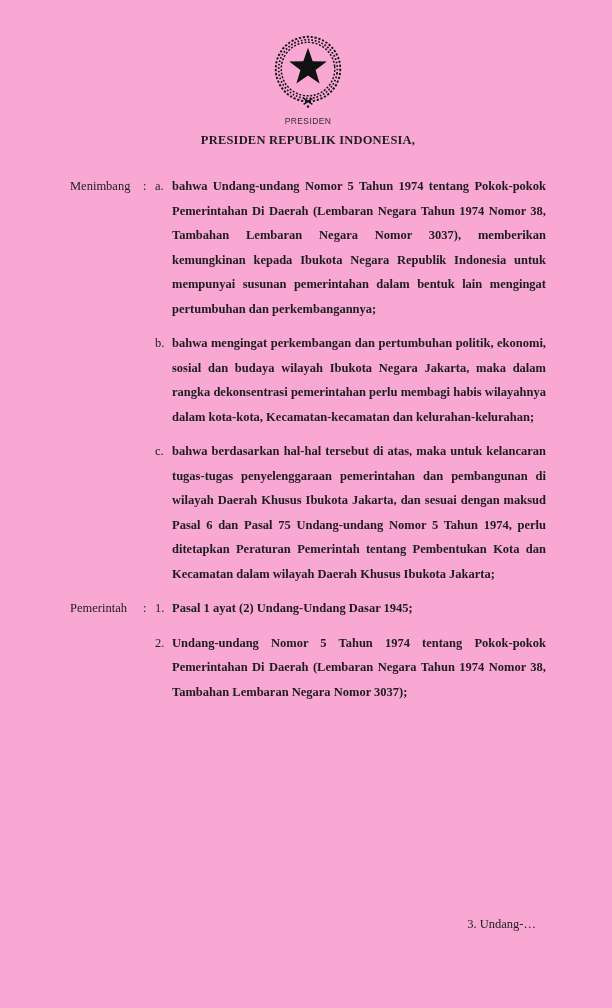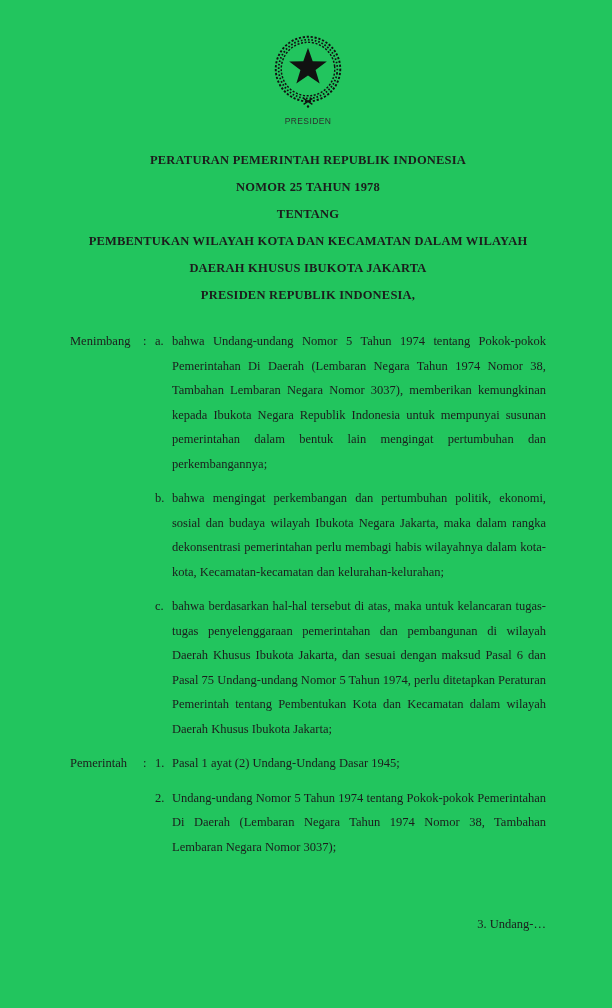--- a/index.html
+++ b/index.html
@@ -7,7 +7,7 @@
     position:relative;
     width:612px; height:1008px;
     margin:0 auto;
-    background:#22c55e;
+    background:#f9a8d4;
     color:#1c1c1c;
     font-family:"Liberation Serif", serif;
     box-sizing:border-box;

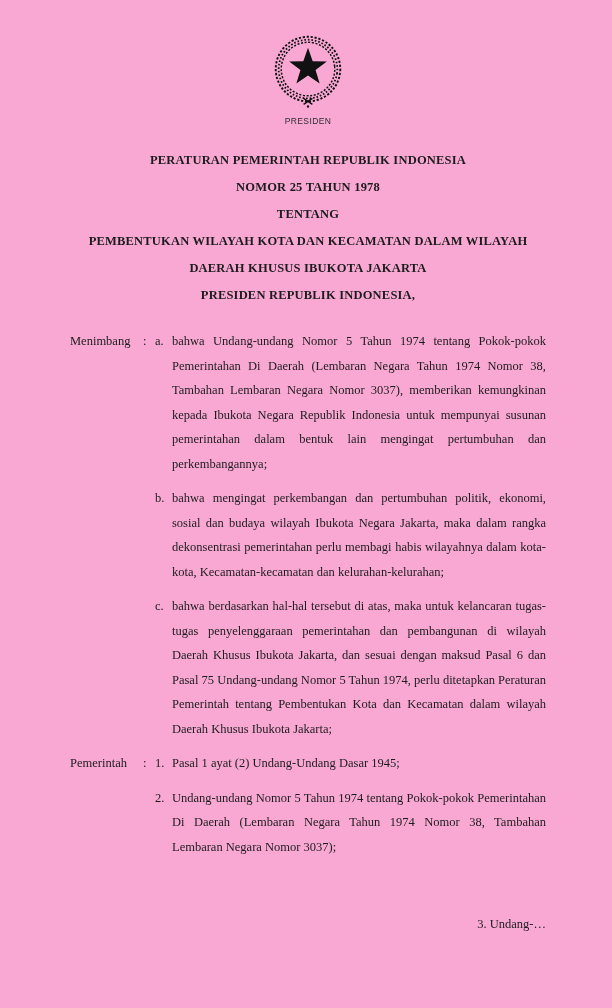--- a/index.html
+++ b/index.html
@@ -80,13 +80,6 @@
   </div>
   <div class="lh-line">PRESIDEN</div>
 
-  <div class="title-block">
-    <div class="t-line">PERATURAN PEMERINTAH REPUBLIK INDONESIA</div>
-    <div class="t-line">NOMOR 25 TAHUN 1978</div>
-    <div class="t-line">TENTANG</div>
-    <div class="t-line">PEMBENTUKAN WILAYAH KOTA DAN KECAMATAN DALAM WILAYAH</div>
-    <div class="t-line">DAERAH KHUSUS IBUKOTA JAKARTA</div>
-  </div>
 
   <div class="preamble">PRESIDEN REPUBLIK INDONESIA,</div>
 

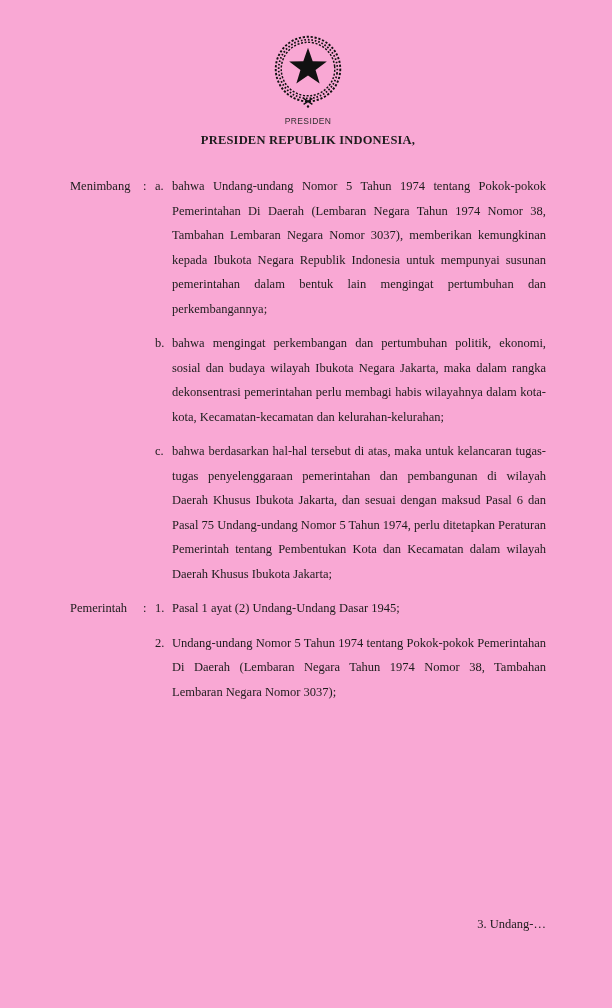--- a/index.html
+++ b/index.html
@@ -50,7 +50,7 @@
   .sec-items { flex:1; min-width:0; }
   .item { display:flex; align-items:flex-start; margin-bottom:10px; }
   .item-marker { width:17px; flex:none; }
-  .item-text { flex:1; min-width:0; text-align:justify; }
+  .item-text { flex:1; min-width:0; text-align:justify;font-weight:bold; }
   
   .catchword {
     position:absolute;

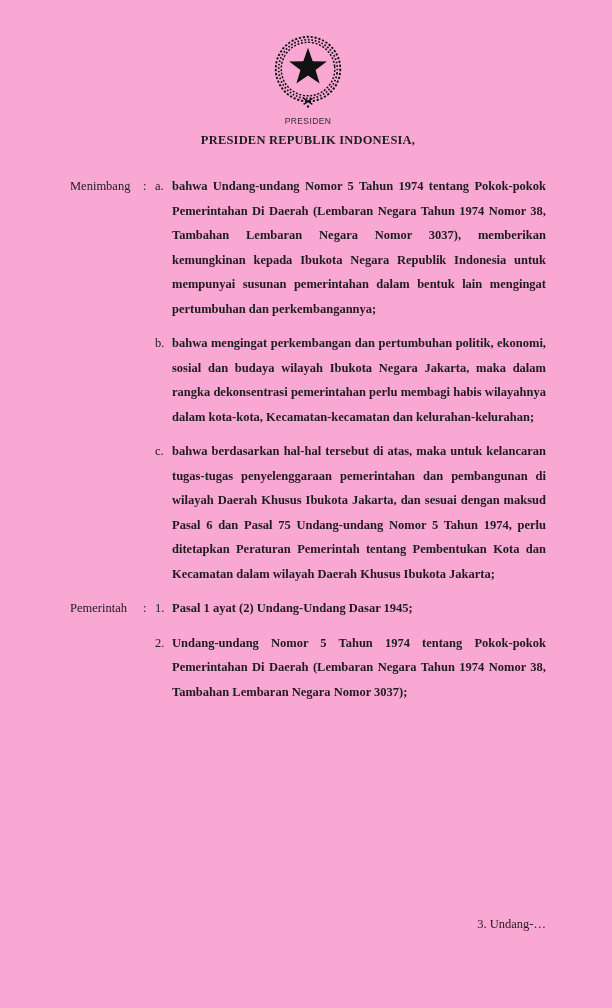--- a/index.html
+++ b/index.html
@@ -55,7 +55,7 @@
   .catchword {
     position:absolute;
     top:912px;
-    right:66px;
+    right:76px;
     font-size:12.5px;
     line-height:24.5px;
   }

